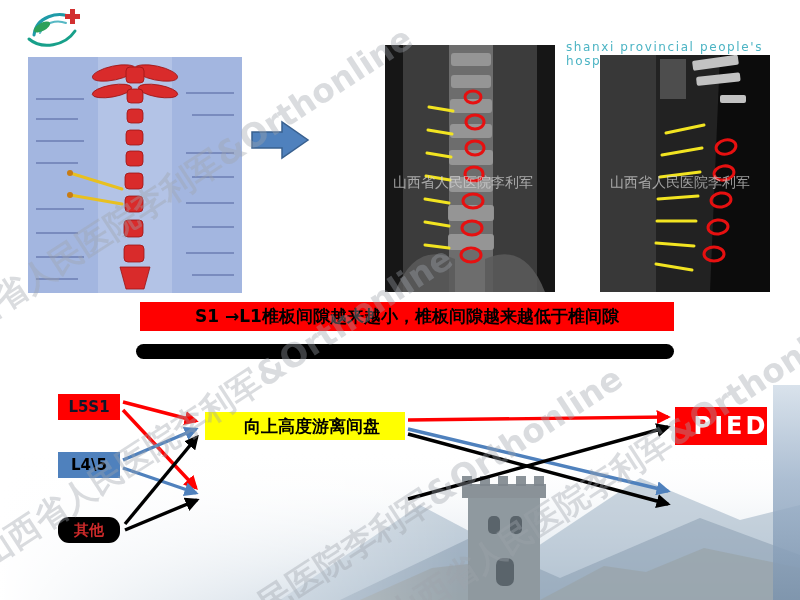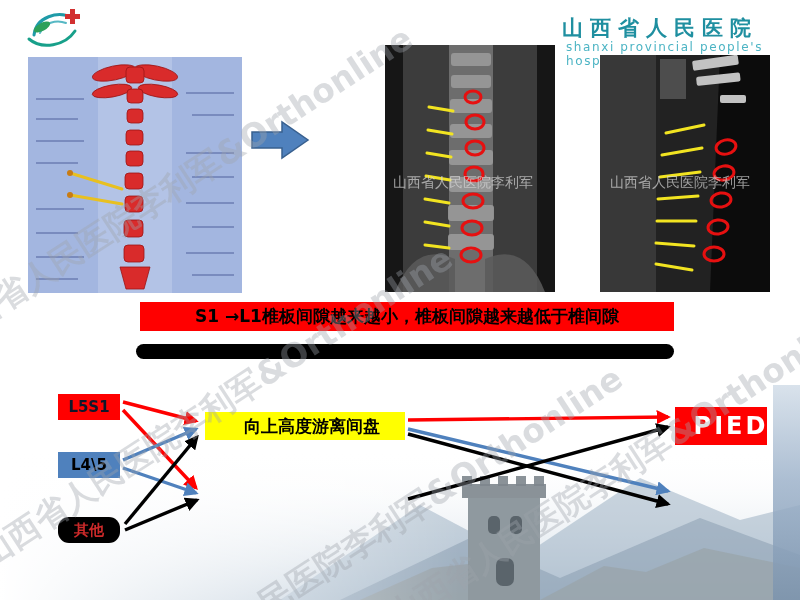--- a/index.html
+++ b/index.html
@@ -93,7 +93,6 @@
     </svg>
   </div>
 
-  <div class="hospital-name">山西省人民医院</div>
   <div class="hospital-sub">shanxi provincial people's hospital</div>
 
   <div class="img" style="left:28px;top:57px;width:214px;height:236px;">

